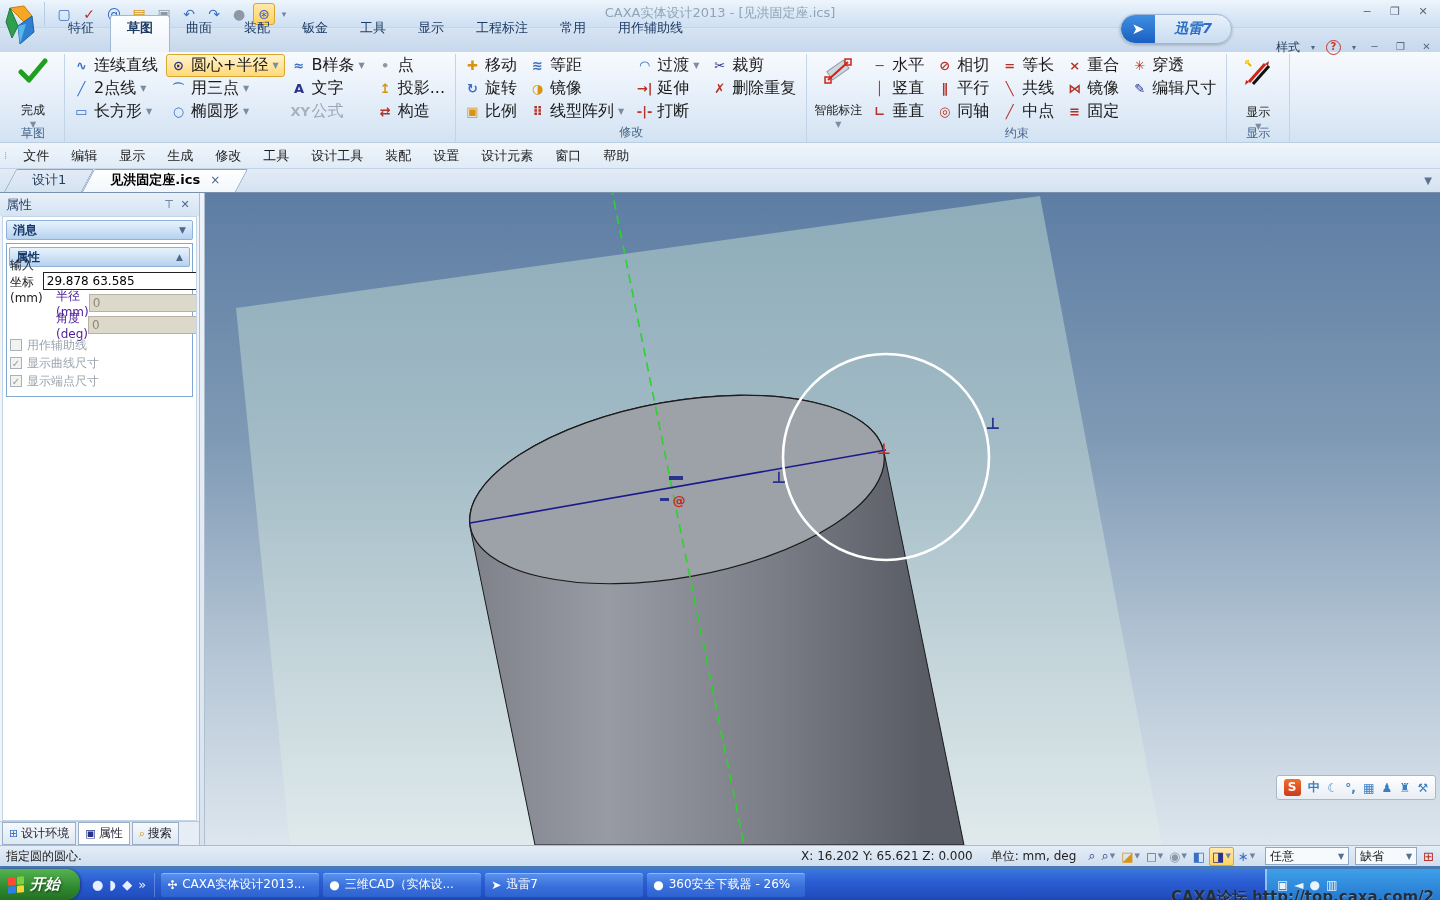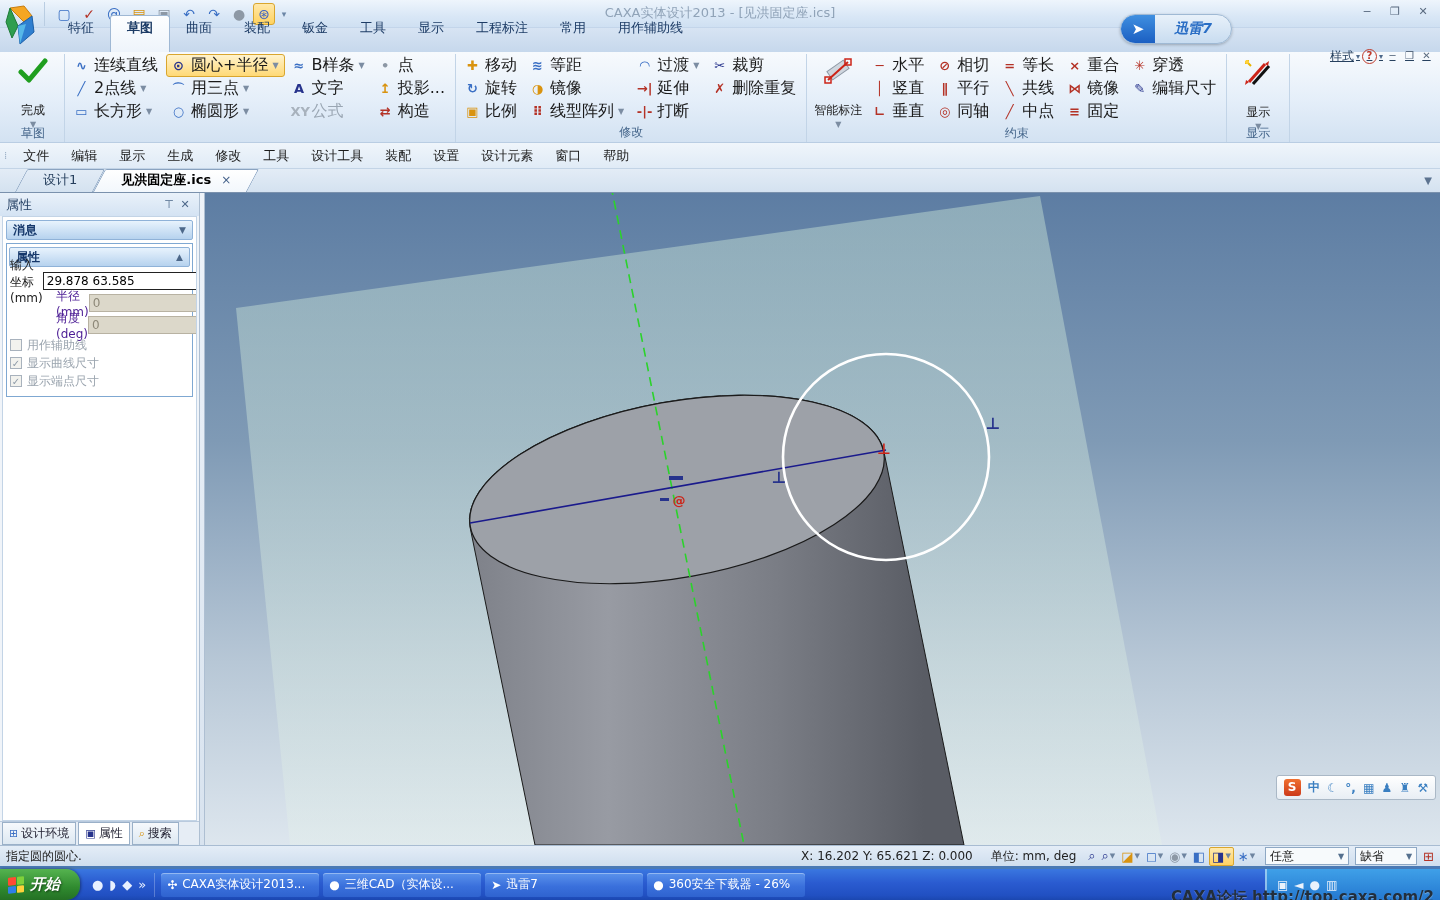--- a/index.html
+++ b/index.html
@@ -25,7 +25,7 @@
   .xunlei { position:absolute; right:208px; top:-14px; width:112px; height:30px; border-radius:15px; background:linear-gradient(#e8f1fa,#c8dcf0); border:1px solid #9fb9d4; display:flex; align-items:center; overflow:hidden; box-shadow:0 1px 3px rgba(0,0,0,.25); z-index:40; }
   .xunlei .bird { width:34px; height:100%; background:linear-gradient(#3f8fe0,#1b5fc2); color:#fff; display:flex; align-items:center; justify-content:center; font-size:15px; border-radius:14px 0 0 14px; }
   .xunlei .xl-label { flex:1; text-align:center; color:#2a6ec5; font-weight:bold; font-size:14px; font-style:italic; }
-  .docctrl { position:absolute; right:6px; top:20px; display:flex; align-items:center; gap:2px; font-size:12px; color:#27415f;text-decoration:underline; }
+  .docctrl { position:absolute; right:6px; top:11px; display:flex; align-items:center; gap:11px; font-size:12px; color:#27415f; }
   .docctrl .dd { font-size:8px; color:#4d688a; }
   .docctrl .help { width:15px; height:15px; border-radius:50%; border:1.5px solid #c03a2b; color:#c03a2b; font-weight:bold; text-align:center; line-height:12px; font-size:10px; }
   .docctrl .wbtn { width:15px; height:13px; text-align:center; line-height:12px; font-size:10px; font-weight:bold; color:#5a6b80; }

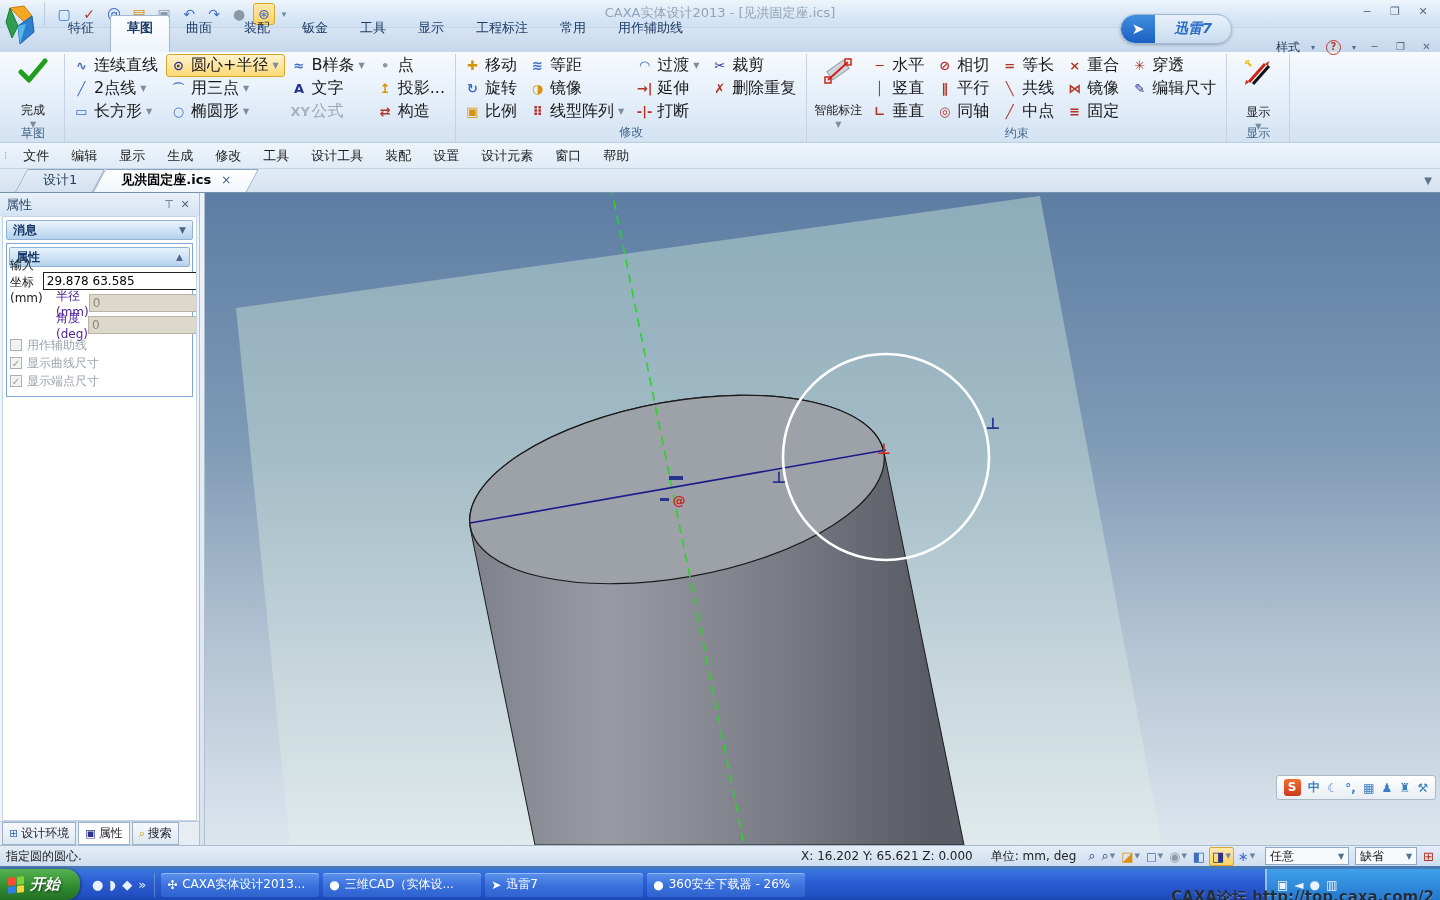--- a/index.html
+++ b/index.html
@@ -55,7 +55,7 @@
   .mitem { padding:3px 11px; font-size:13px; color:#1b1b1b; }
 
   
-  .doctabs { position:relative; height:24px; background:linear-gradient(#e3ecf6,#d4e2f0); display:flex; align-items:flex-end; padding-left:21px; border-bottom:1px solid #7a91ad; }
+  .doctabs { position:relative; height:24px; background:linear-gradient(#e3ecf6,#d4e2f0); display:flex; align-items:flex-end; padding-left:10px; border-bottom:1px solid #7a91ad; }
   .dtab { position:relative; padding:2px 22px 3px; font-size:13px; color:#253e5c; }
   .dtab::before { content:""; position:absolute; inset:0; transform:skewX(-28deg); border:1px solid #8aa3c0; border-bottom:none; background:transparent; border-radius:2px 2px 0 0; }
   .dtab.active { font-weight:bold; color:#000; }

